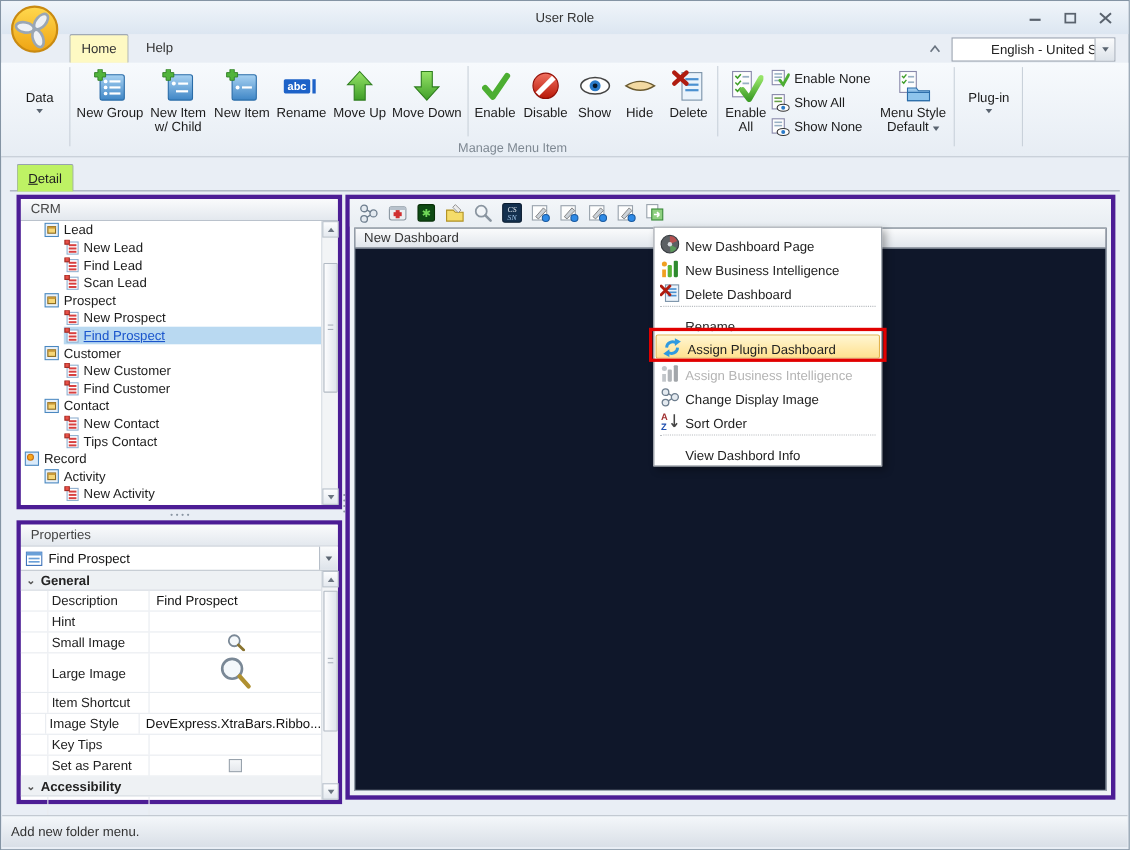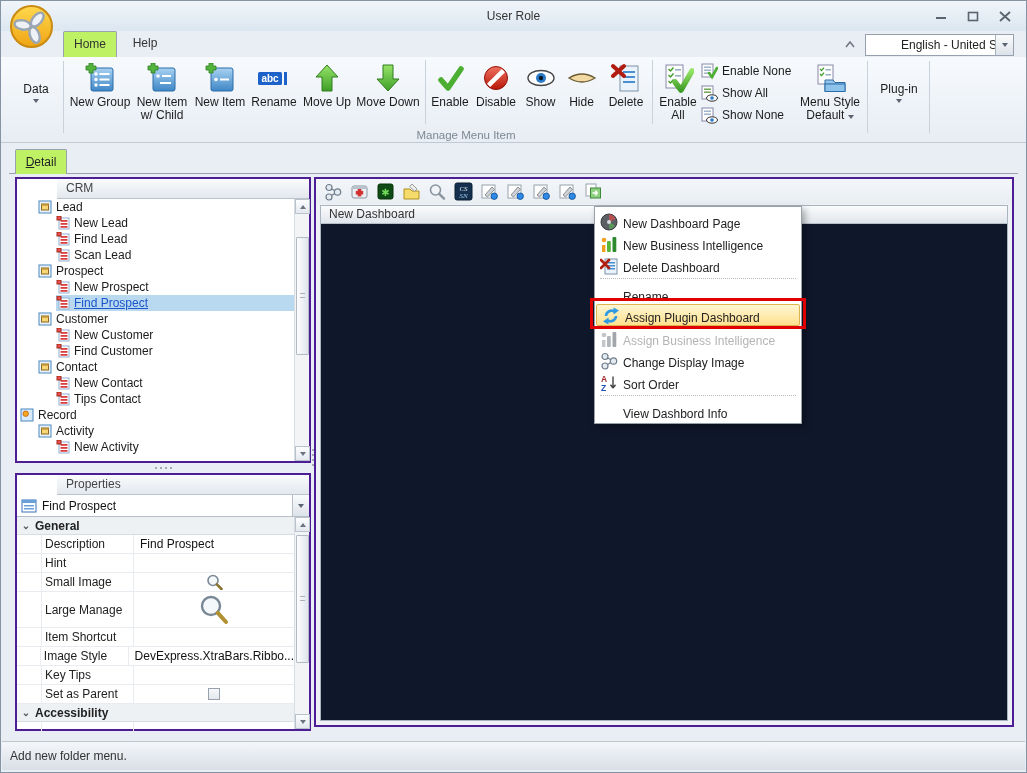--- a/index.html
+++ b/index.html
@@ -20,7 +20,7 @@
   
   .tabrow { position:absolute; left:0; top:30px; right:0; height:26px; }
   .rtab { position:absolute; top:0; height:26px; line-height:25px; text-align:center; color:#333; }
-  .rtab.active { background:#bef264; border:1px solid #98a2b0; border-bottom:none;
+  .rtab.active { background:#fef9c3; border:1px solid #98a2b0; border-bottom:none;
                  border-radius:2px 2px 0 0; z-index:3; }
   .collapse-btn { position:absolute; left:841px; top:5px; width:16px; height:16px;
                   display:flex; align-items:center; justify-content:center; }

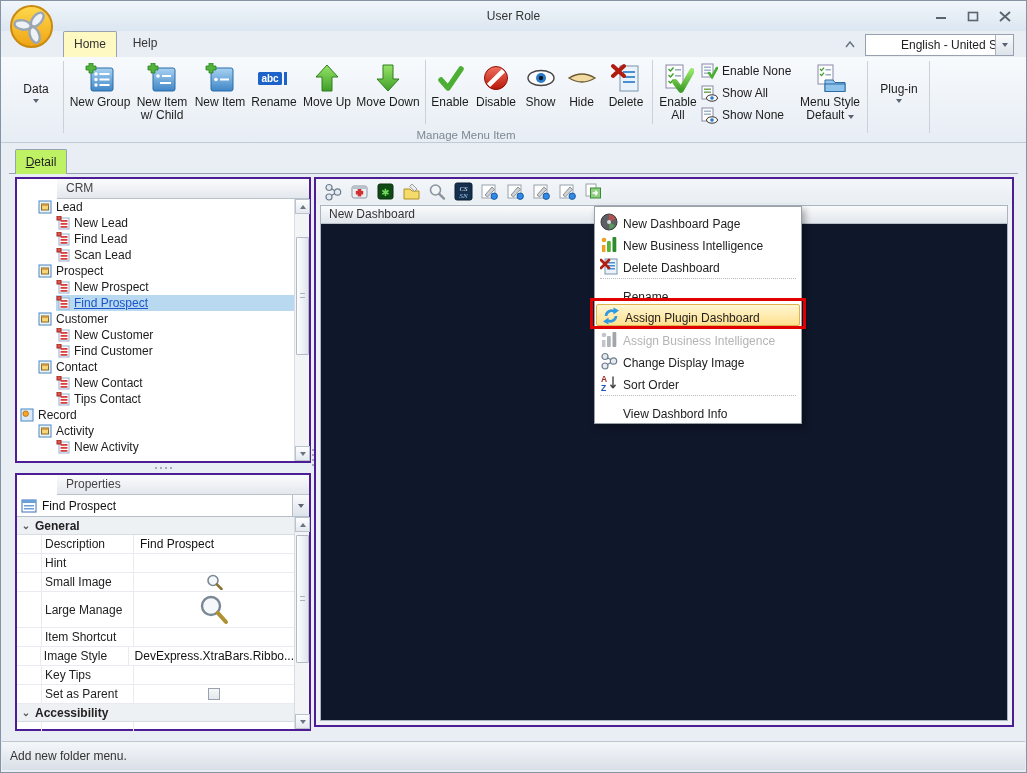--- a/index.html
+++ b/index.html
@@ -54,7 +54,7 @@
                 border:1px solid #98a2b0; border-bottom:none; border-radius:2px 2px 0 0;
                 text-align:center; line-height:24px; z-index:4; color:#222; }
 
-  .panel { position:absolute; border:2px solid #4c1d95; background:#fff;padding-left:40px; }
+  .panel { position:absolute; border:4px solid #4c1d95; background:#fff; }
   .phead { height:20px; background:linear-gradient(#fafbfc,#e3e8ee); border-bottom:1px solid #bac2cc;
            line-height:19px; padding-left:9px; color:#444; }
 

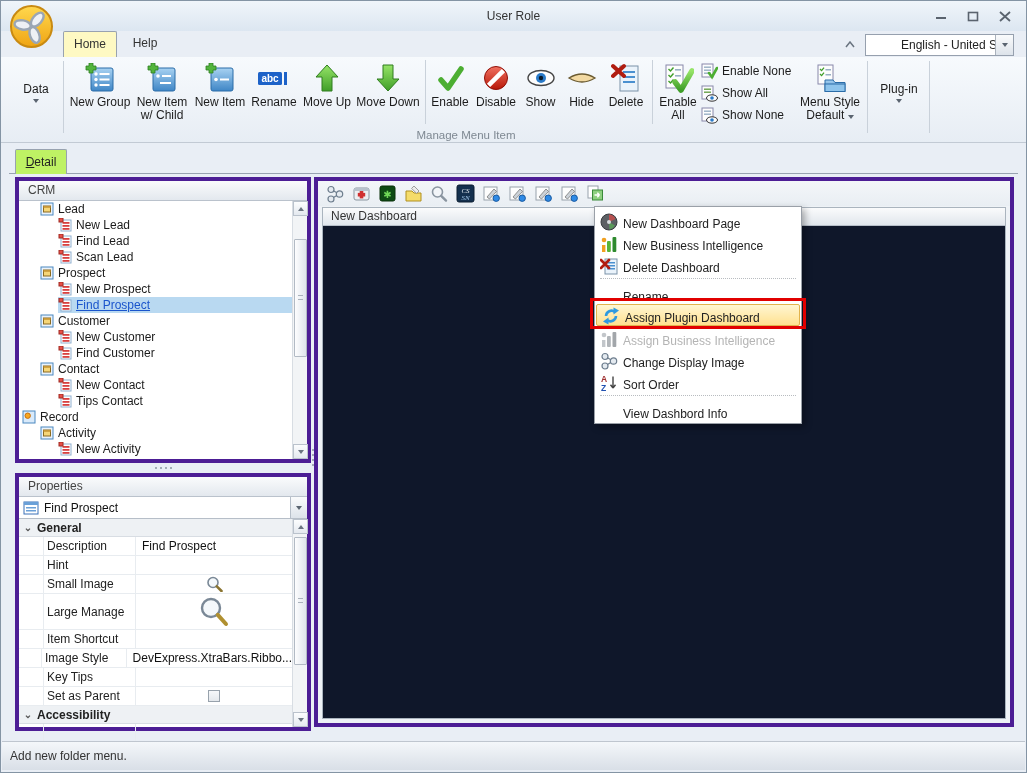--- a/index.html
+++ b/index.html
@@ -642,7 +642,7 @@
         </div>
       <div class="prow tall">
           <span class="pind"></span>
-          <span class="pl">Large Manage</span>
+          <span class="pl">Large Image</span>
           <span class="pv center">
         <svg width="30" height="30">
               <circle cx="12" cy="11" r="9" fill="#f4f8fb" stroke="#7a8896" stroke-width="2.4"></circle>

